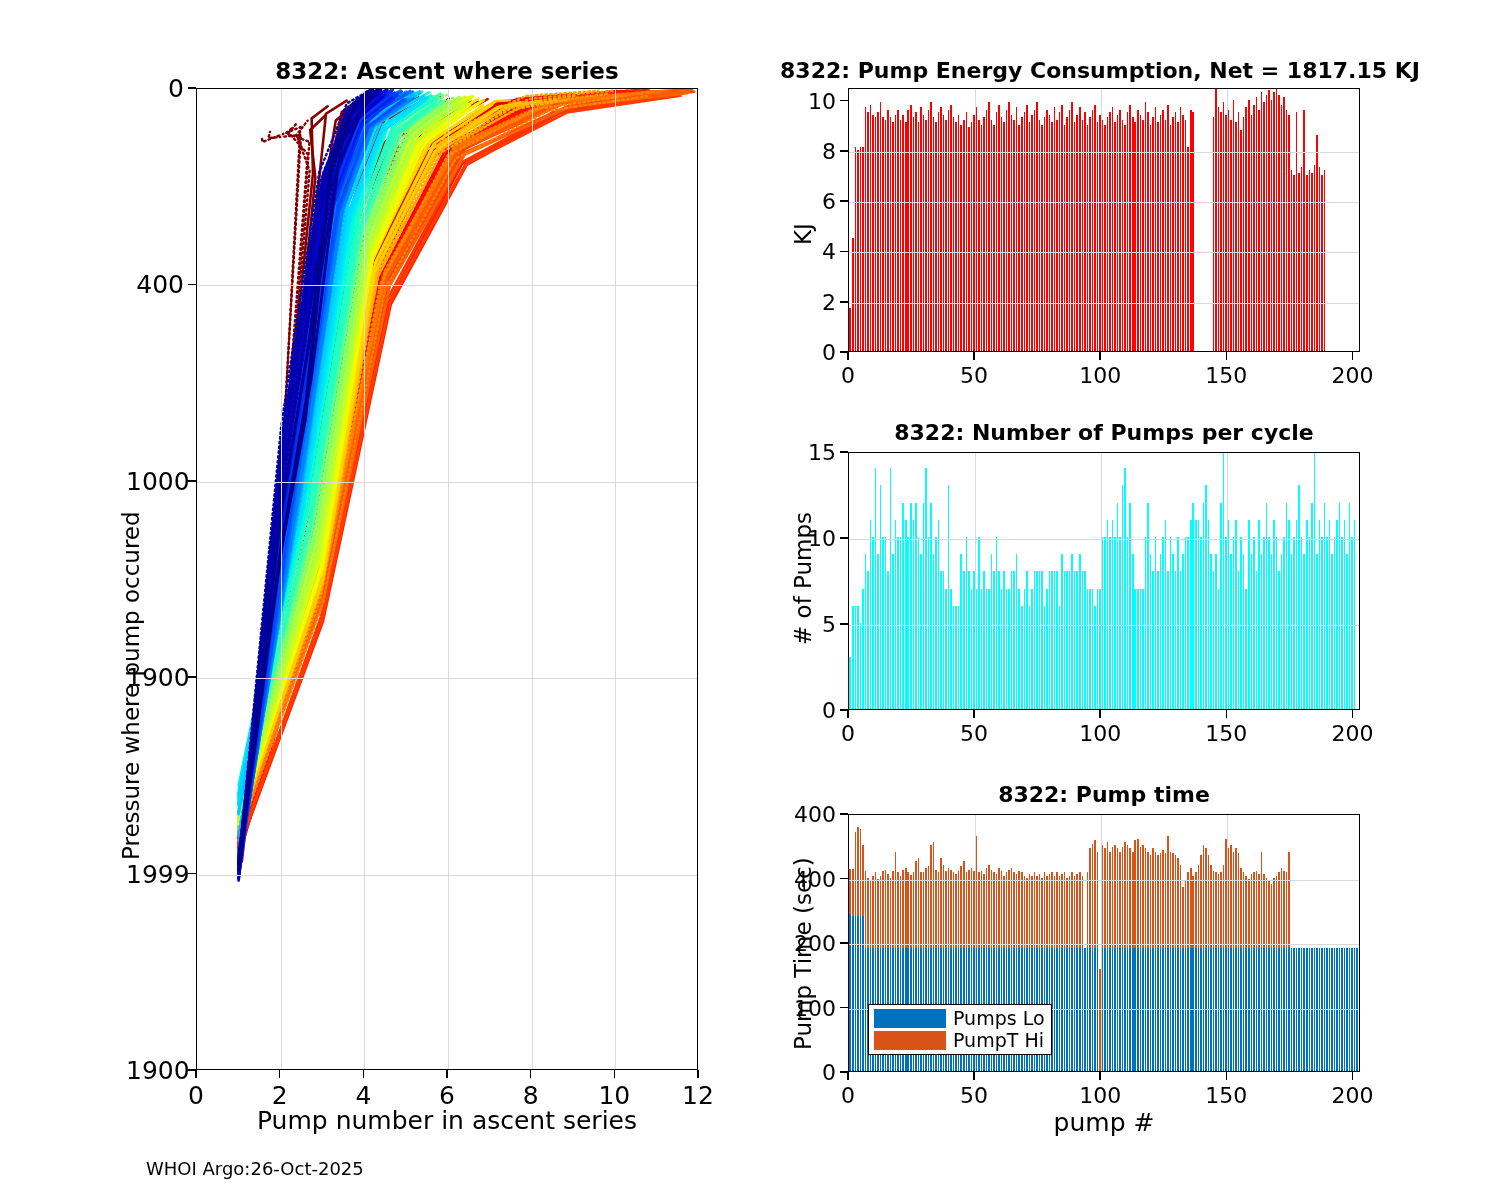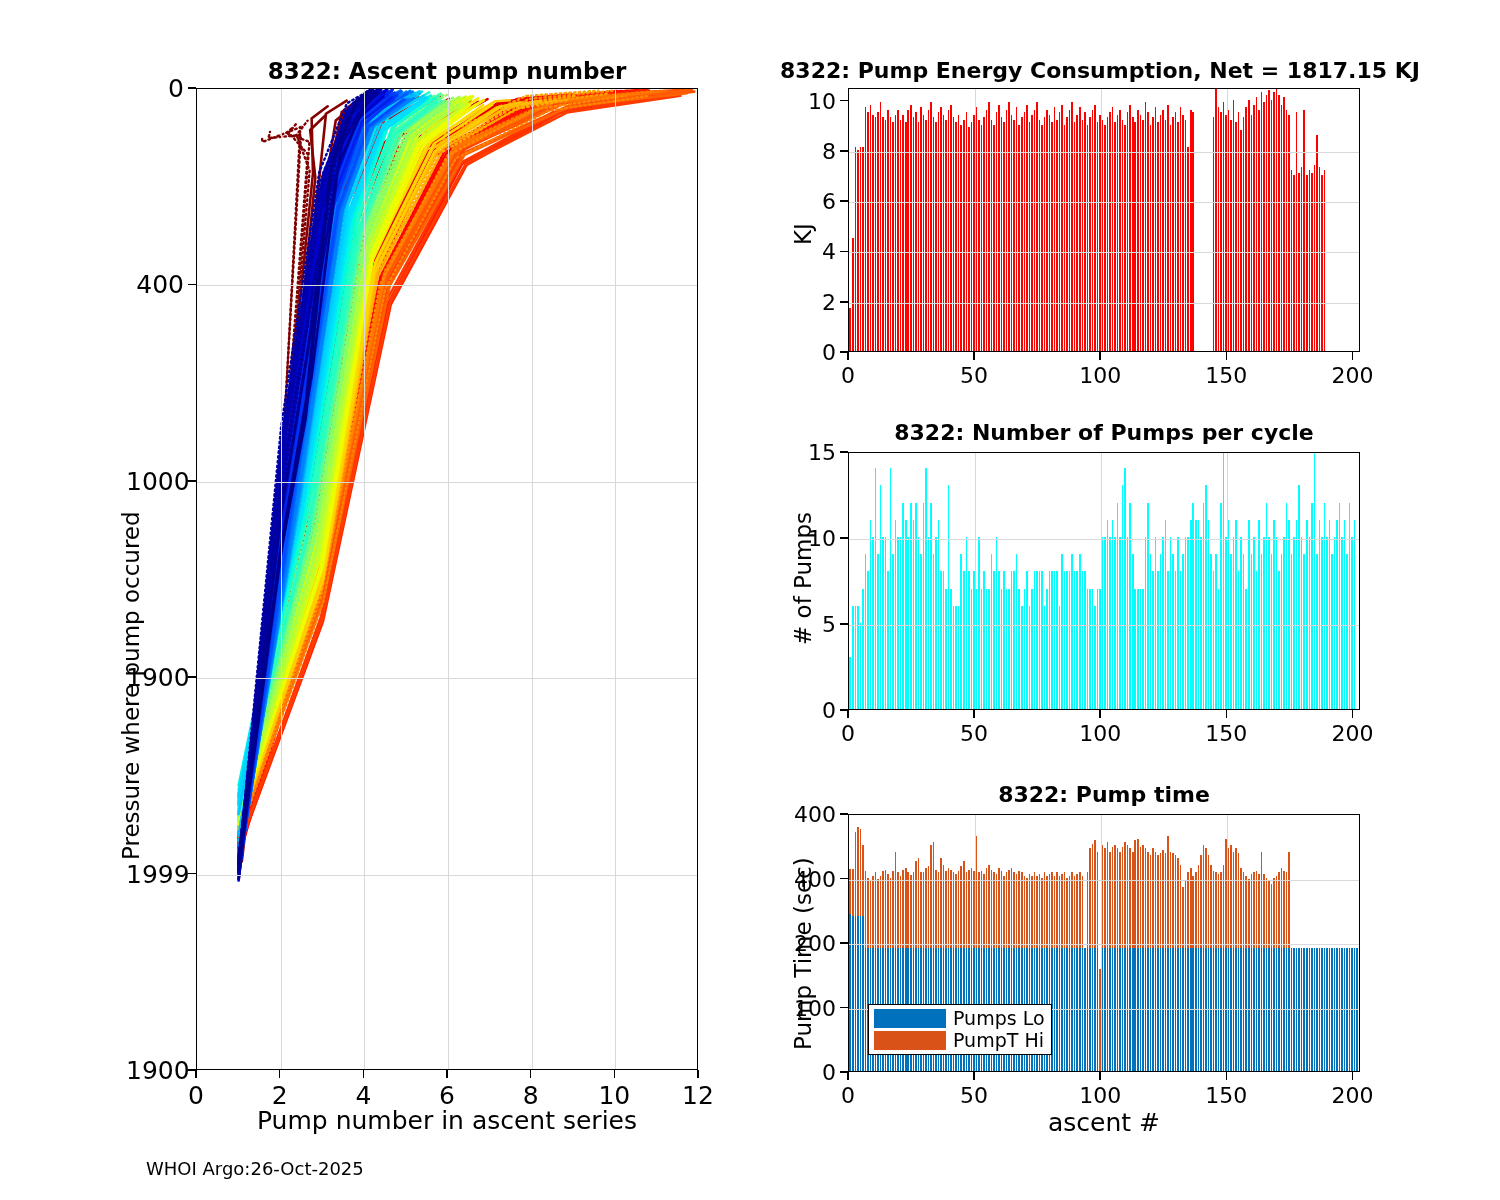--- a/index.html
+++ b/index.html
@@ -45,7 +45,7 @@
 <div class="fig">
 
   <div class="panel">
-    <div class="ptitle" id="ascent-title" style="left:196px;top:58px;width:502px;font-size:23px;">8322: Ascent pump number</div>
+    <div class="ptitle" id="ascent-title" style="left:196px;top:58px;width:502px;font-size:23px;">8322: Ascent where series</div>
 
     <div class="plotbox" id="ascent-box">
       <svg class="lines" id="ascent-svg" viewBox="0 0 502 982" preserveAspectRatio="none">

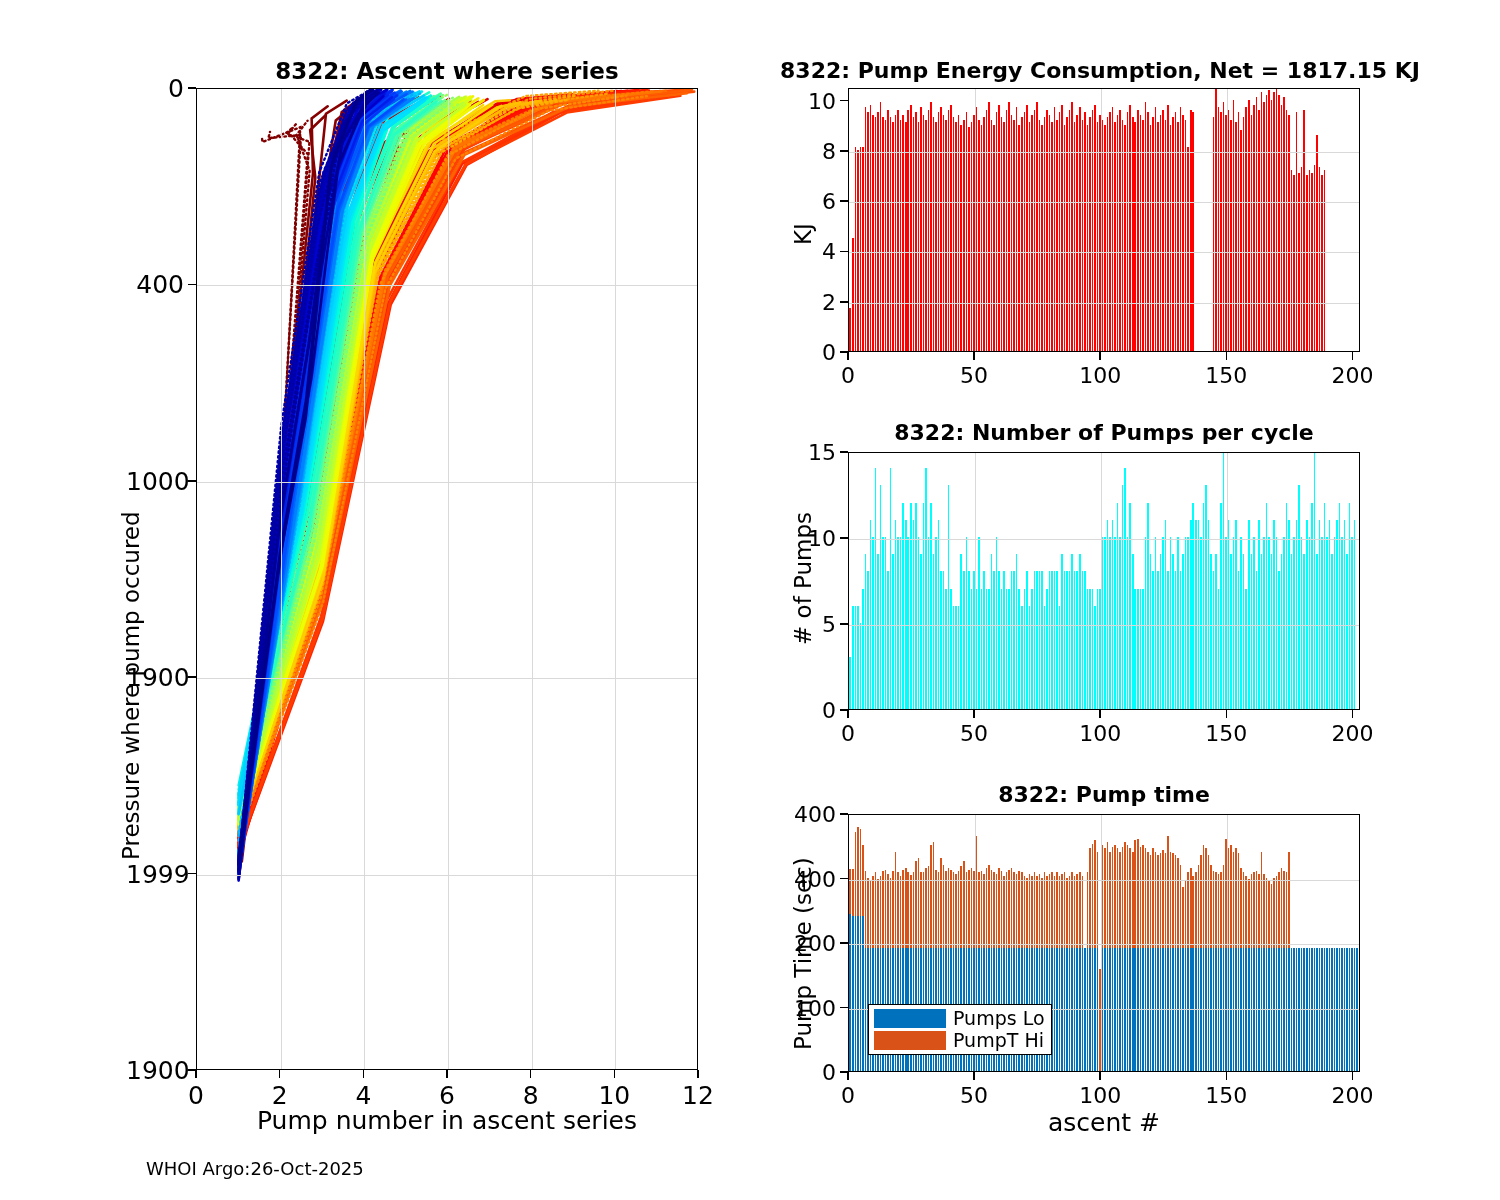--- a/index.html
+++ b/index.html
@@ -1179,7 +1179,7 @@
         <div class="tick ytick" style="left:778px;top:814px;width:58px;font-size:22px;">400</div>
       </div>
     <div class="vlabel" style="left:790px;top:1050px;transform:rotate(-90deg);font-size:23px;">Pump Time (sec)</div>
-    <div class="axlabel" style="left:848px;top:1108px;width:512px;font-size:25px;">ascent #</div>
+    <div class="axlabel" style="left:848px;top:1108px;width:512px;font-size:25px;">pump #</div>
   </div>
 
   <div class="footer" style="left:146px;top:1158px;font-size:18px;">WHOI Argo:26-Oct-2025</div>

